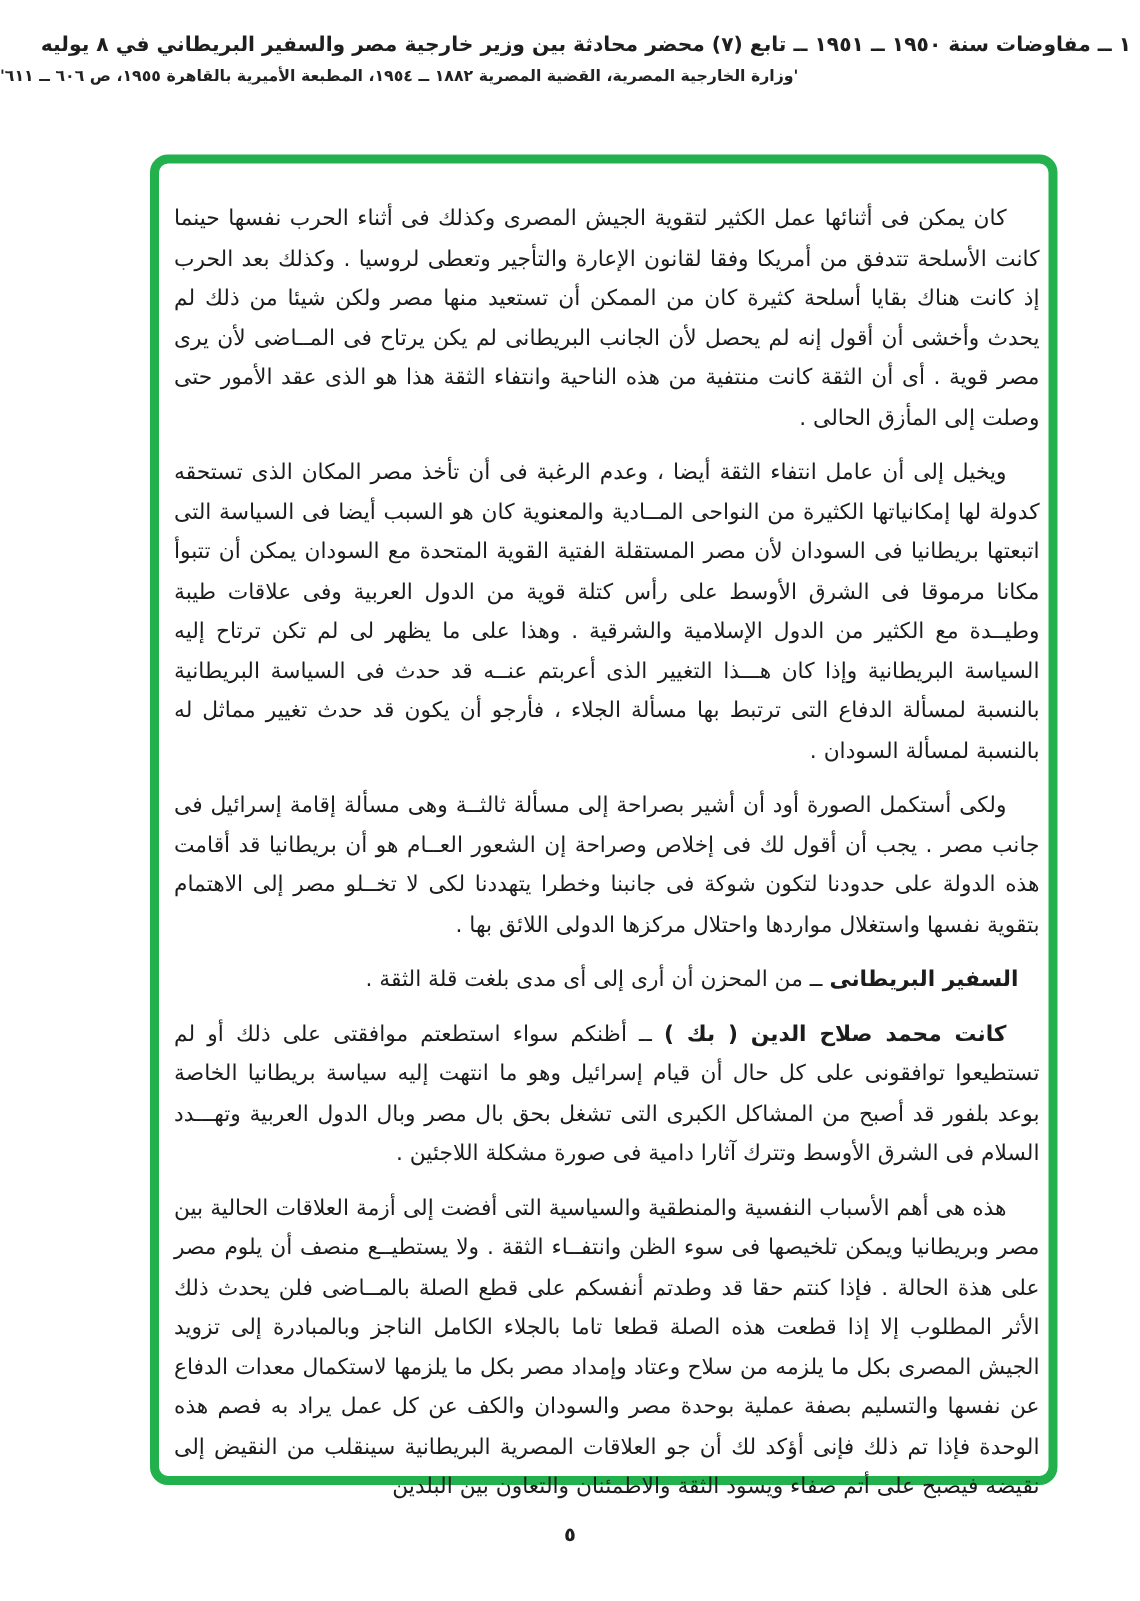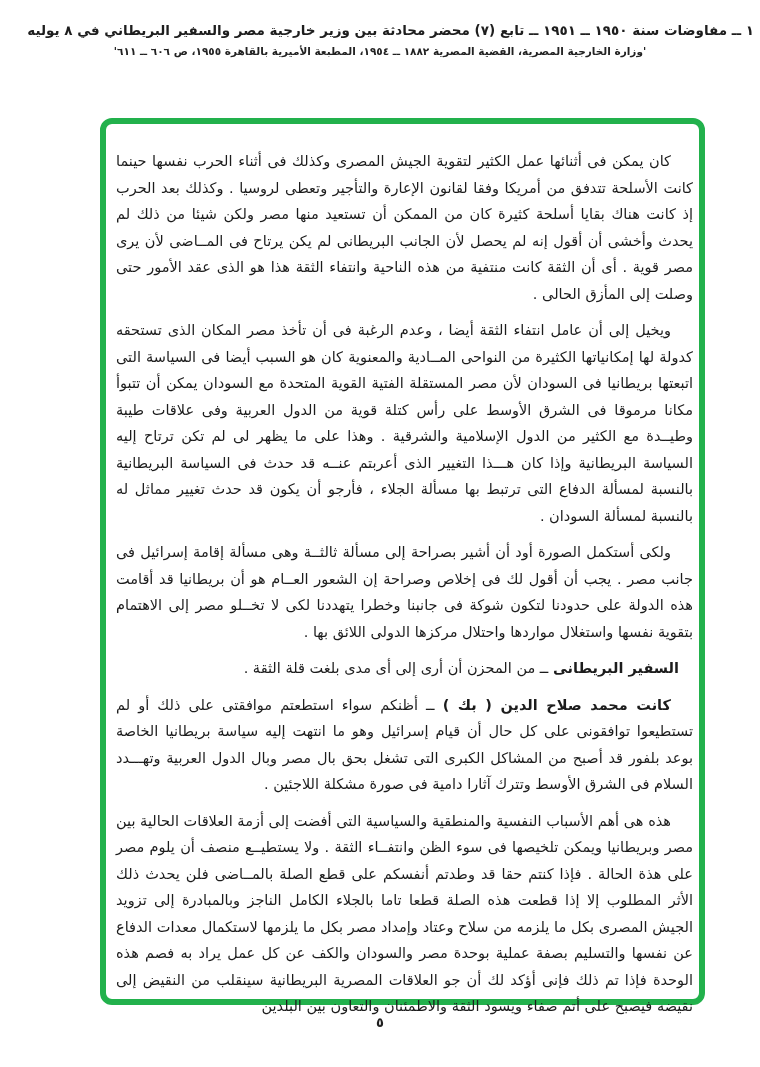--- a/index.html
+++ b/index.html
@@ -40,7 +40,7 @@
     margin-top: 2px;
     font-size: 10.5px;
     font-weight: bold;
-    text-align: center;
+    text-align: left;
     line-height: 16px;
     color: #222;
   }

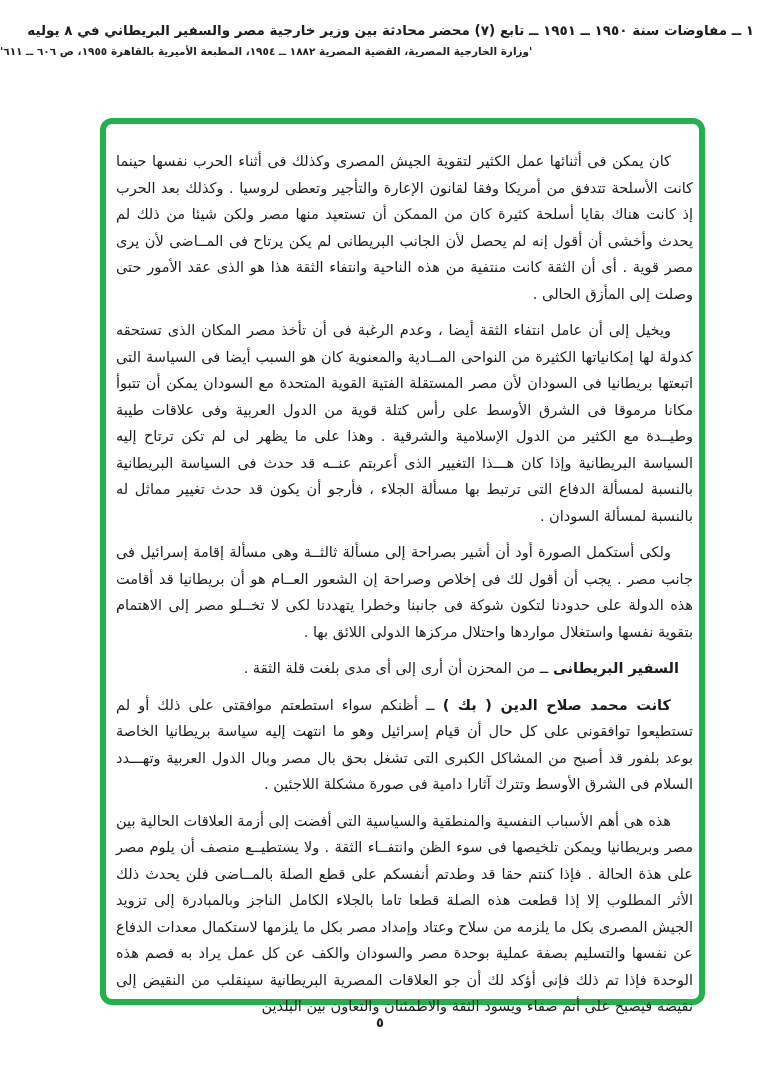--- a/index.html
+++ b/index.html
@@ -47,7 +47,7 @@
   .doc-frame {
     position: absolute;
     left: 100px;
-    top: 118px;
+    top: 103px;
     width: 593px;   
     height: 875px;
     border: 6px solid #22b14c;

